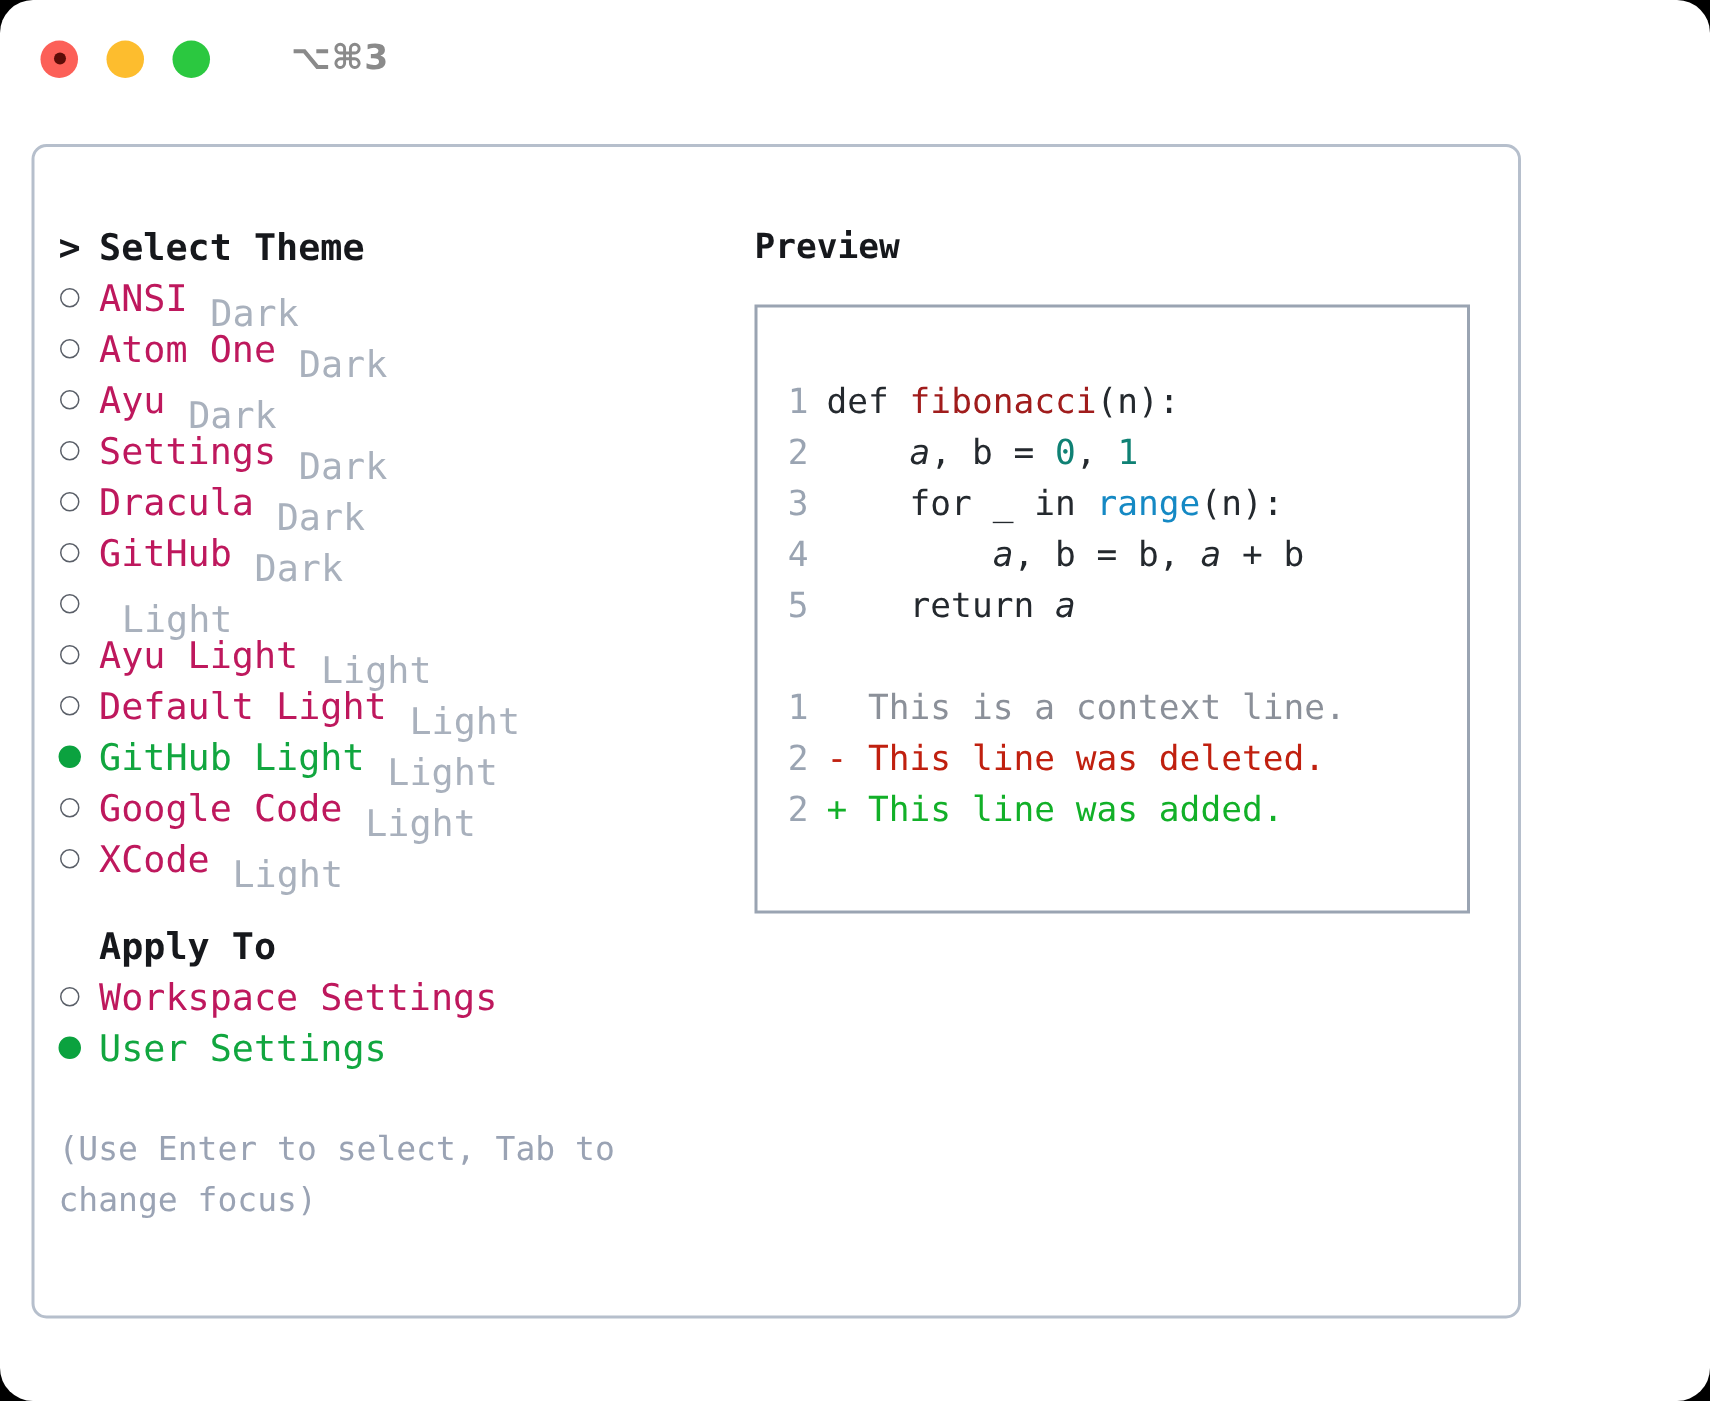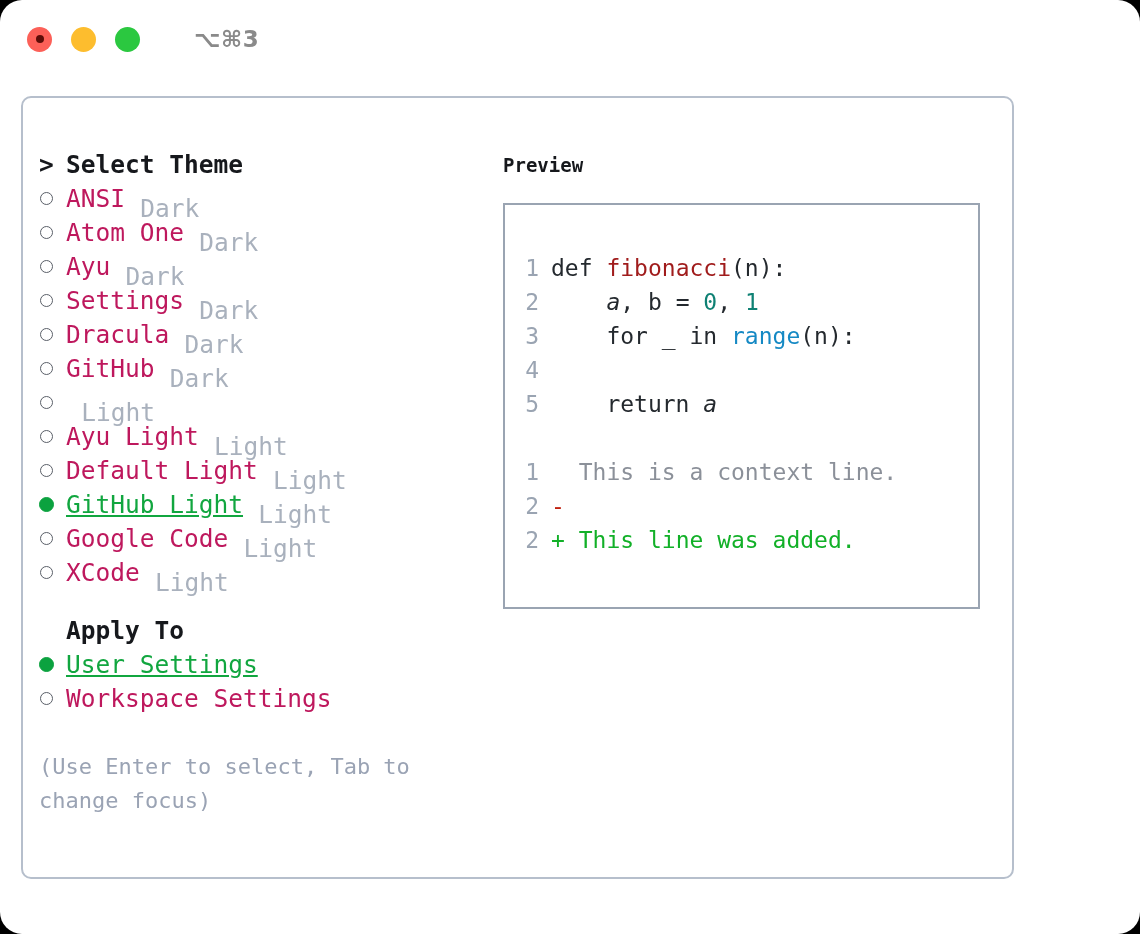--- a/index.html
+++ b/index.html
@@ -182,7 +182,7 @@
   }
 
   .preview-title {
-    font-size: 19px;
+    font-size: 23px;
     line-height: 34px;
     font-weight: 700;
     color: #16181c;

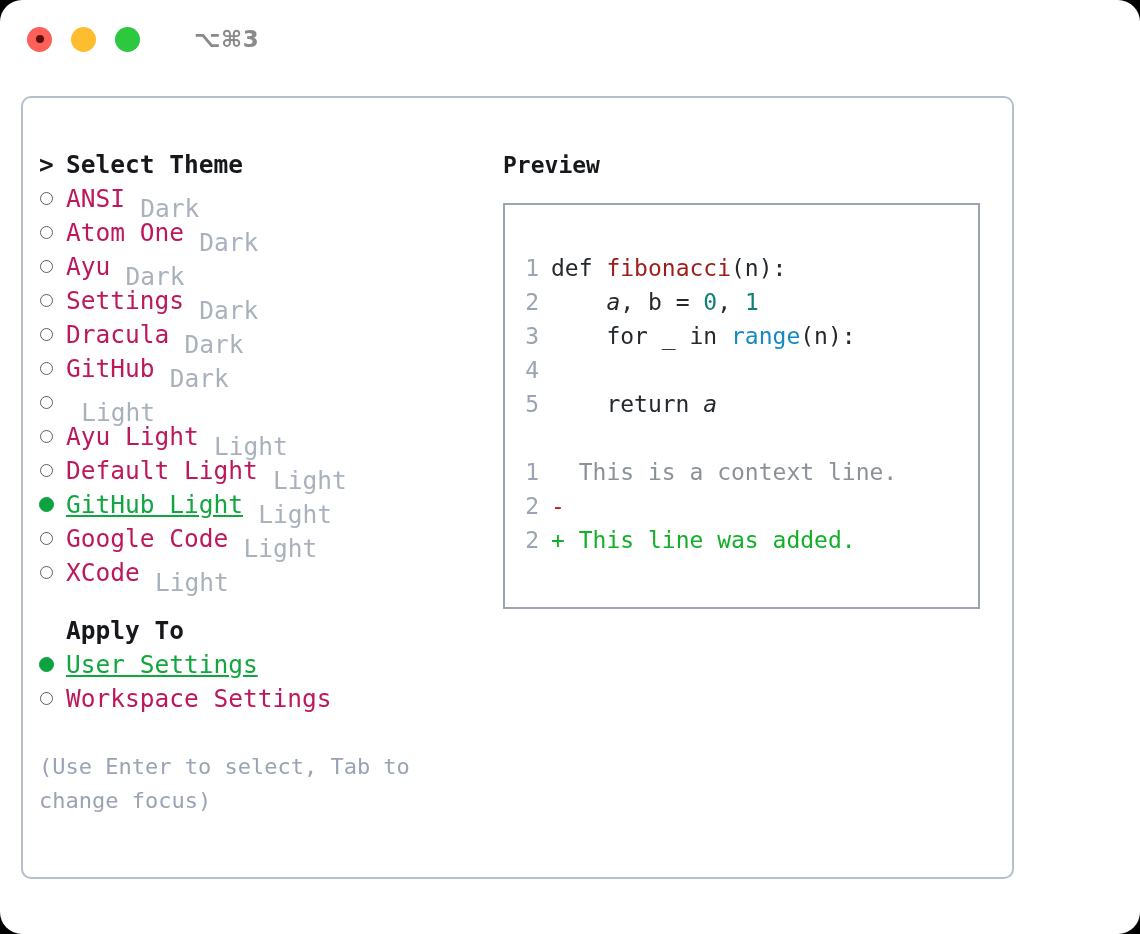--- a/index.html
+++ b/index.html
@@ -339,7 +339,7 @@
               <div class="code-line"><span class="lineno">1</span><span><span class="code-text">def </span><span class="tok-func">fibonacci</span><span class="code-text">(n):</span></span></div>
               <div class="code-line"><span class="lineno">2</span><span><span class="code-text">    </span><span class="tok-var">a</span><span class="code-text">, </span><span class="code-text">b</span><span class="code-text"> = </span><span class="tok-num">0</span><span class="code-text">, </span><span class="tok-num">1</span></span></div>
               <div class="code-line"><span class="lineno">3</span><span><span class="code-text">    for _ in </span><span class="tok-call">range</span><span class="code-text">(n):</span></span></div>
-              <div class="code-line"><span class="lineno">4</span></div>
+              <div class="code-line"><span class="lineno">4</span><span><span class="code-text">        </span><span class="tok-var">a</span><span class="code-text">, b = b, </span><span class="tok-var">a</span><span class="code-text"> + b</span></span></div>
               <div class="code-line"><span class="lineno">5</span><span><span class="code-text">    return </span><span class="tok-var">a</span></span></div>
             </div>
           <div class="diff-gap"></div>

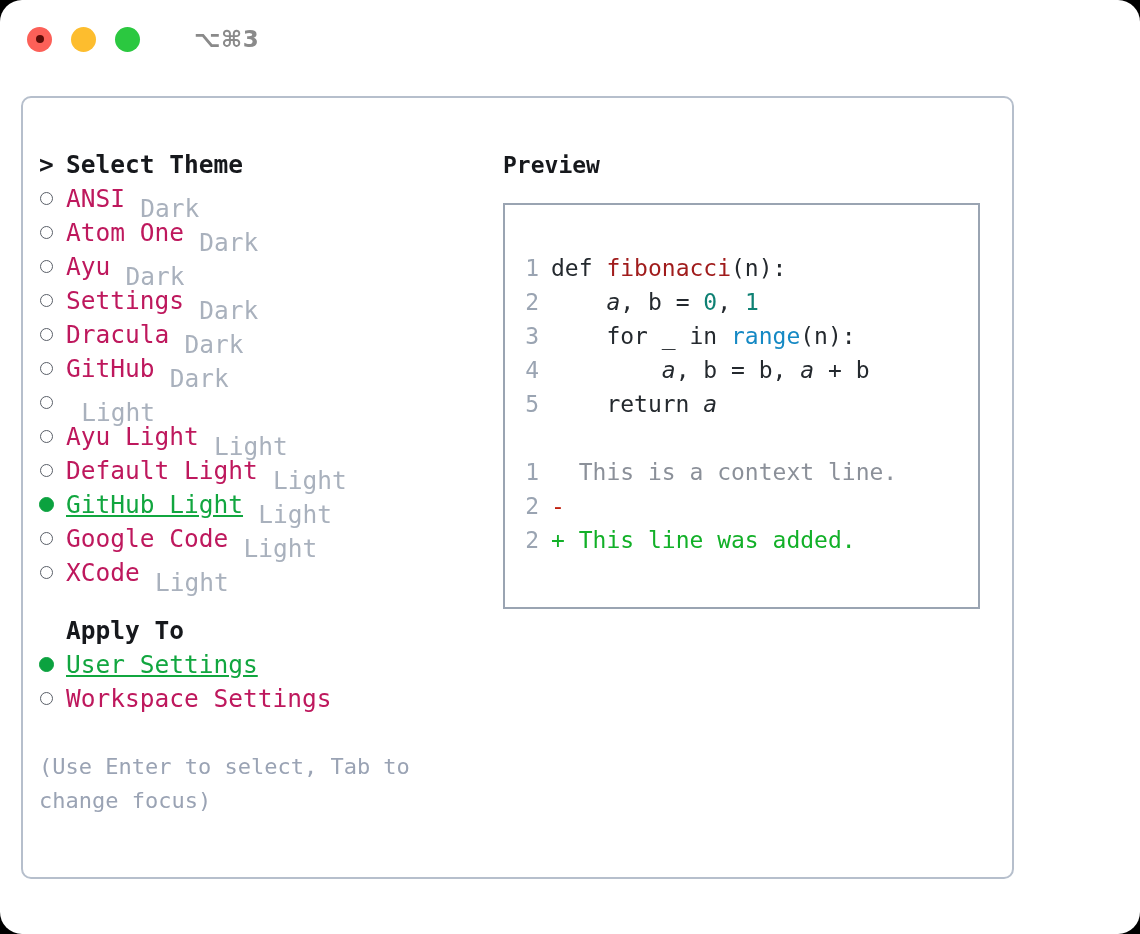--- a/index.html
+++ b/index.html
@@ -149,7 +149,7 @@
   }
 
   .theme-name { color: #be185d; }
-  .theme-name.selected { color: #11a63f; text-decoration: underline; }
+  .theme-name.selected { color: #11a63f; }
   .theme-kind {
     color: #a9b1bd;
     margin-left: 0.62em;

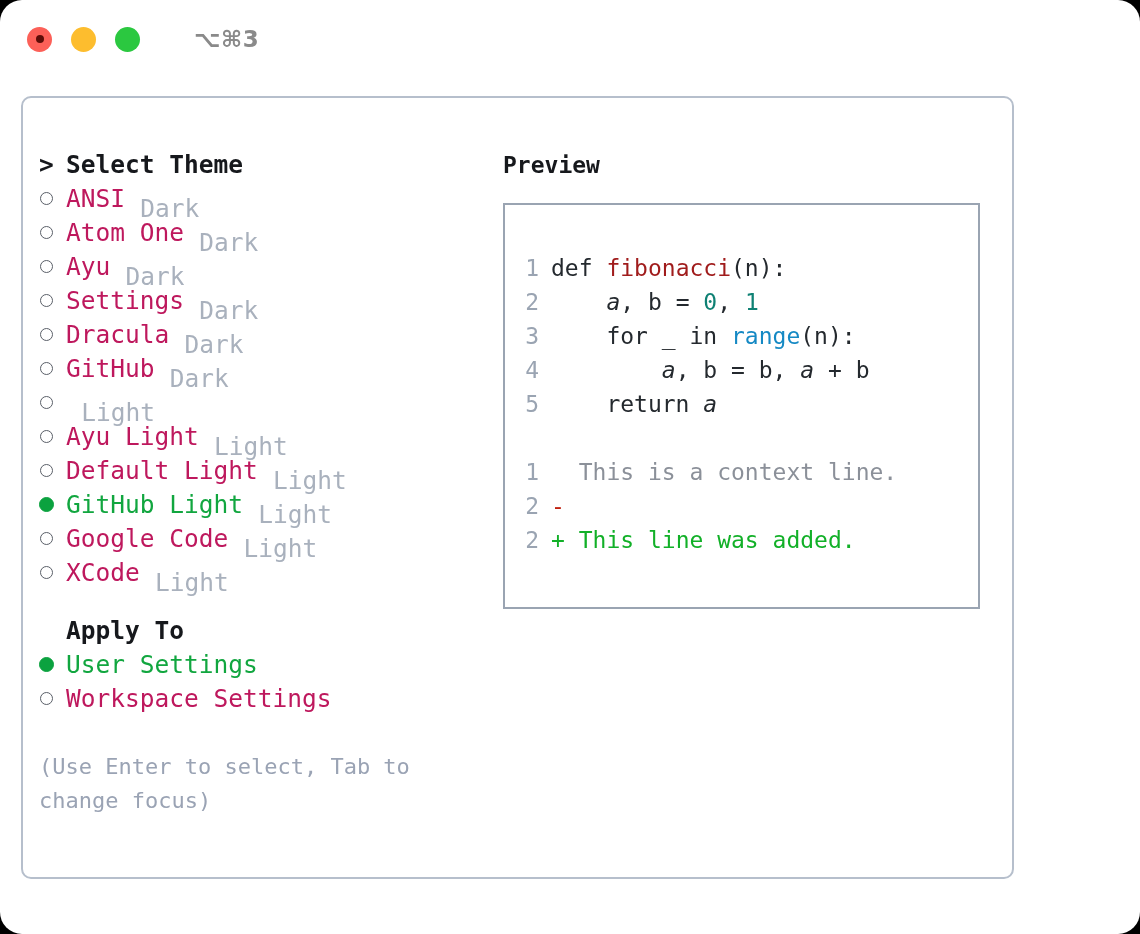--- a/index.html
+++ b/index.html
@@ -345,7 +345,7 @@
           <div class="diff-gap"></div>
           <div id="diff-lines">
               <div class="code-line"><span class="lineno">1</span><span class="diff-ctx">  </span><span class="diff-ctx">This is a context line.</span></div>
-              <div class="code-line"><span class="lineno">2</span><span class="diff-del">- </span></div>
+              <div class="code-line"><span class="lineno">2</span><span class="diff-del">- </span><span class="diff-del">This line was deleted.</span></div>
               <div class="code-line"><span class="lineno">2</span><span class="diff-add">+ </span><span class="diff-add">This line was added.</span></div>
             </div>
         </div>

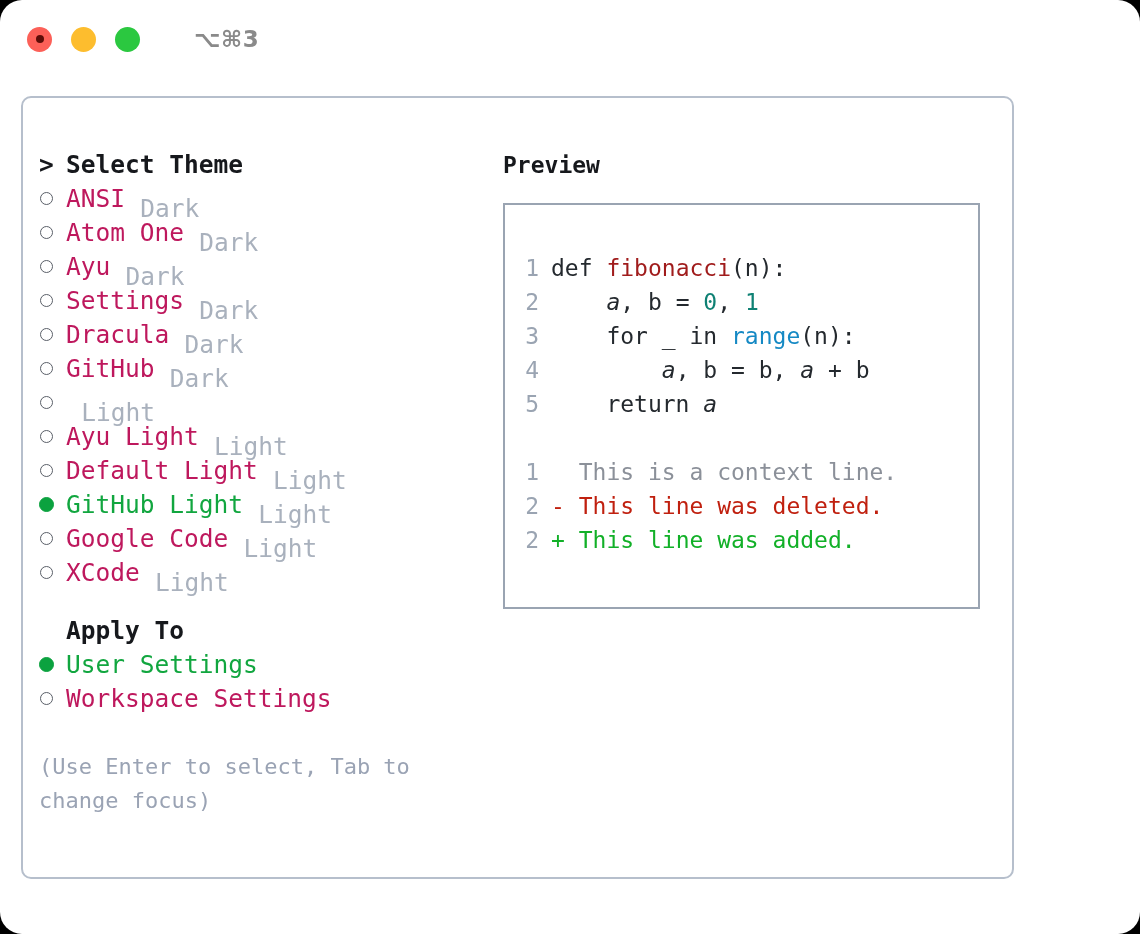--- a/index.html
+++ b/index.html
@@ -317,12 +317,12 @@
 
         <div id="apply-list">
             <div class="row">
+              <span class="bullet"></span>
+              <span class="theme-name">Workspace Settings</span>
+            </div>
+            <div class="row">
               <span class="bullet filled"></span>
               <span class="theme-name selected">User Settings</span>
-            </div>
-            <div class="row">
-              <span class="bullet"></span>
-              <span class="theme-name">Workspace Settings</span>
             </div>
           </div>
 

